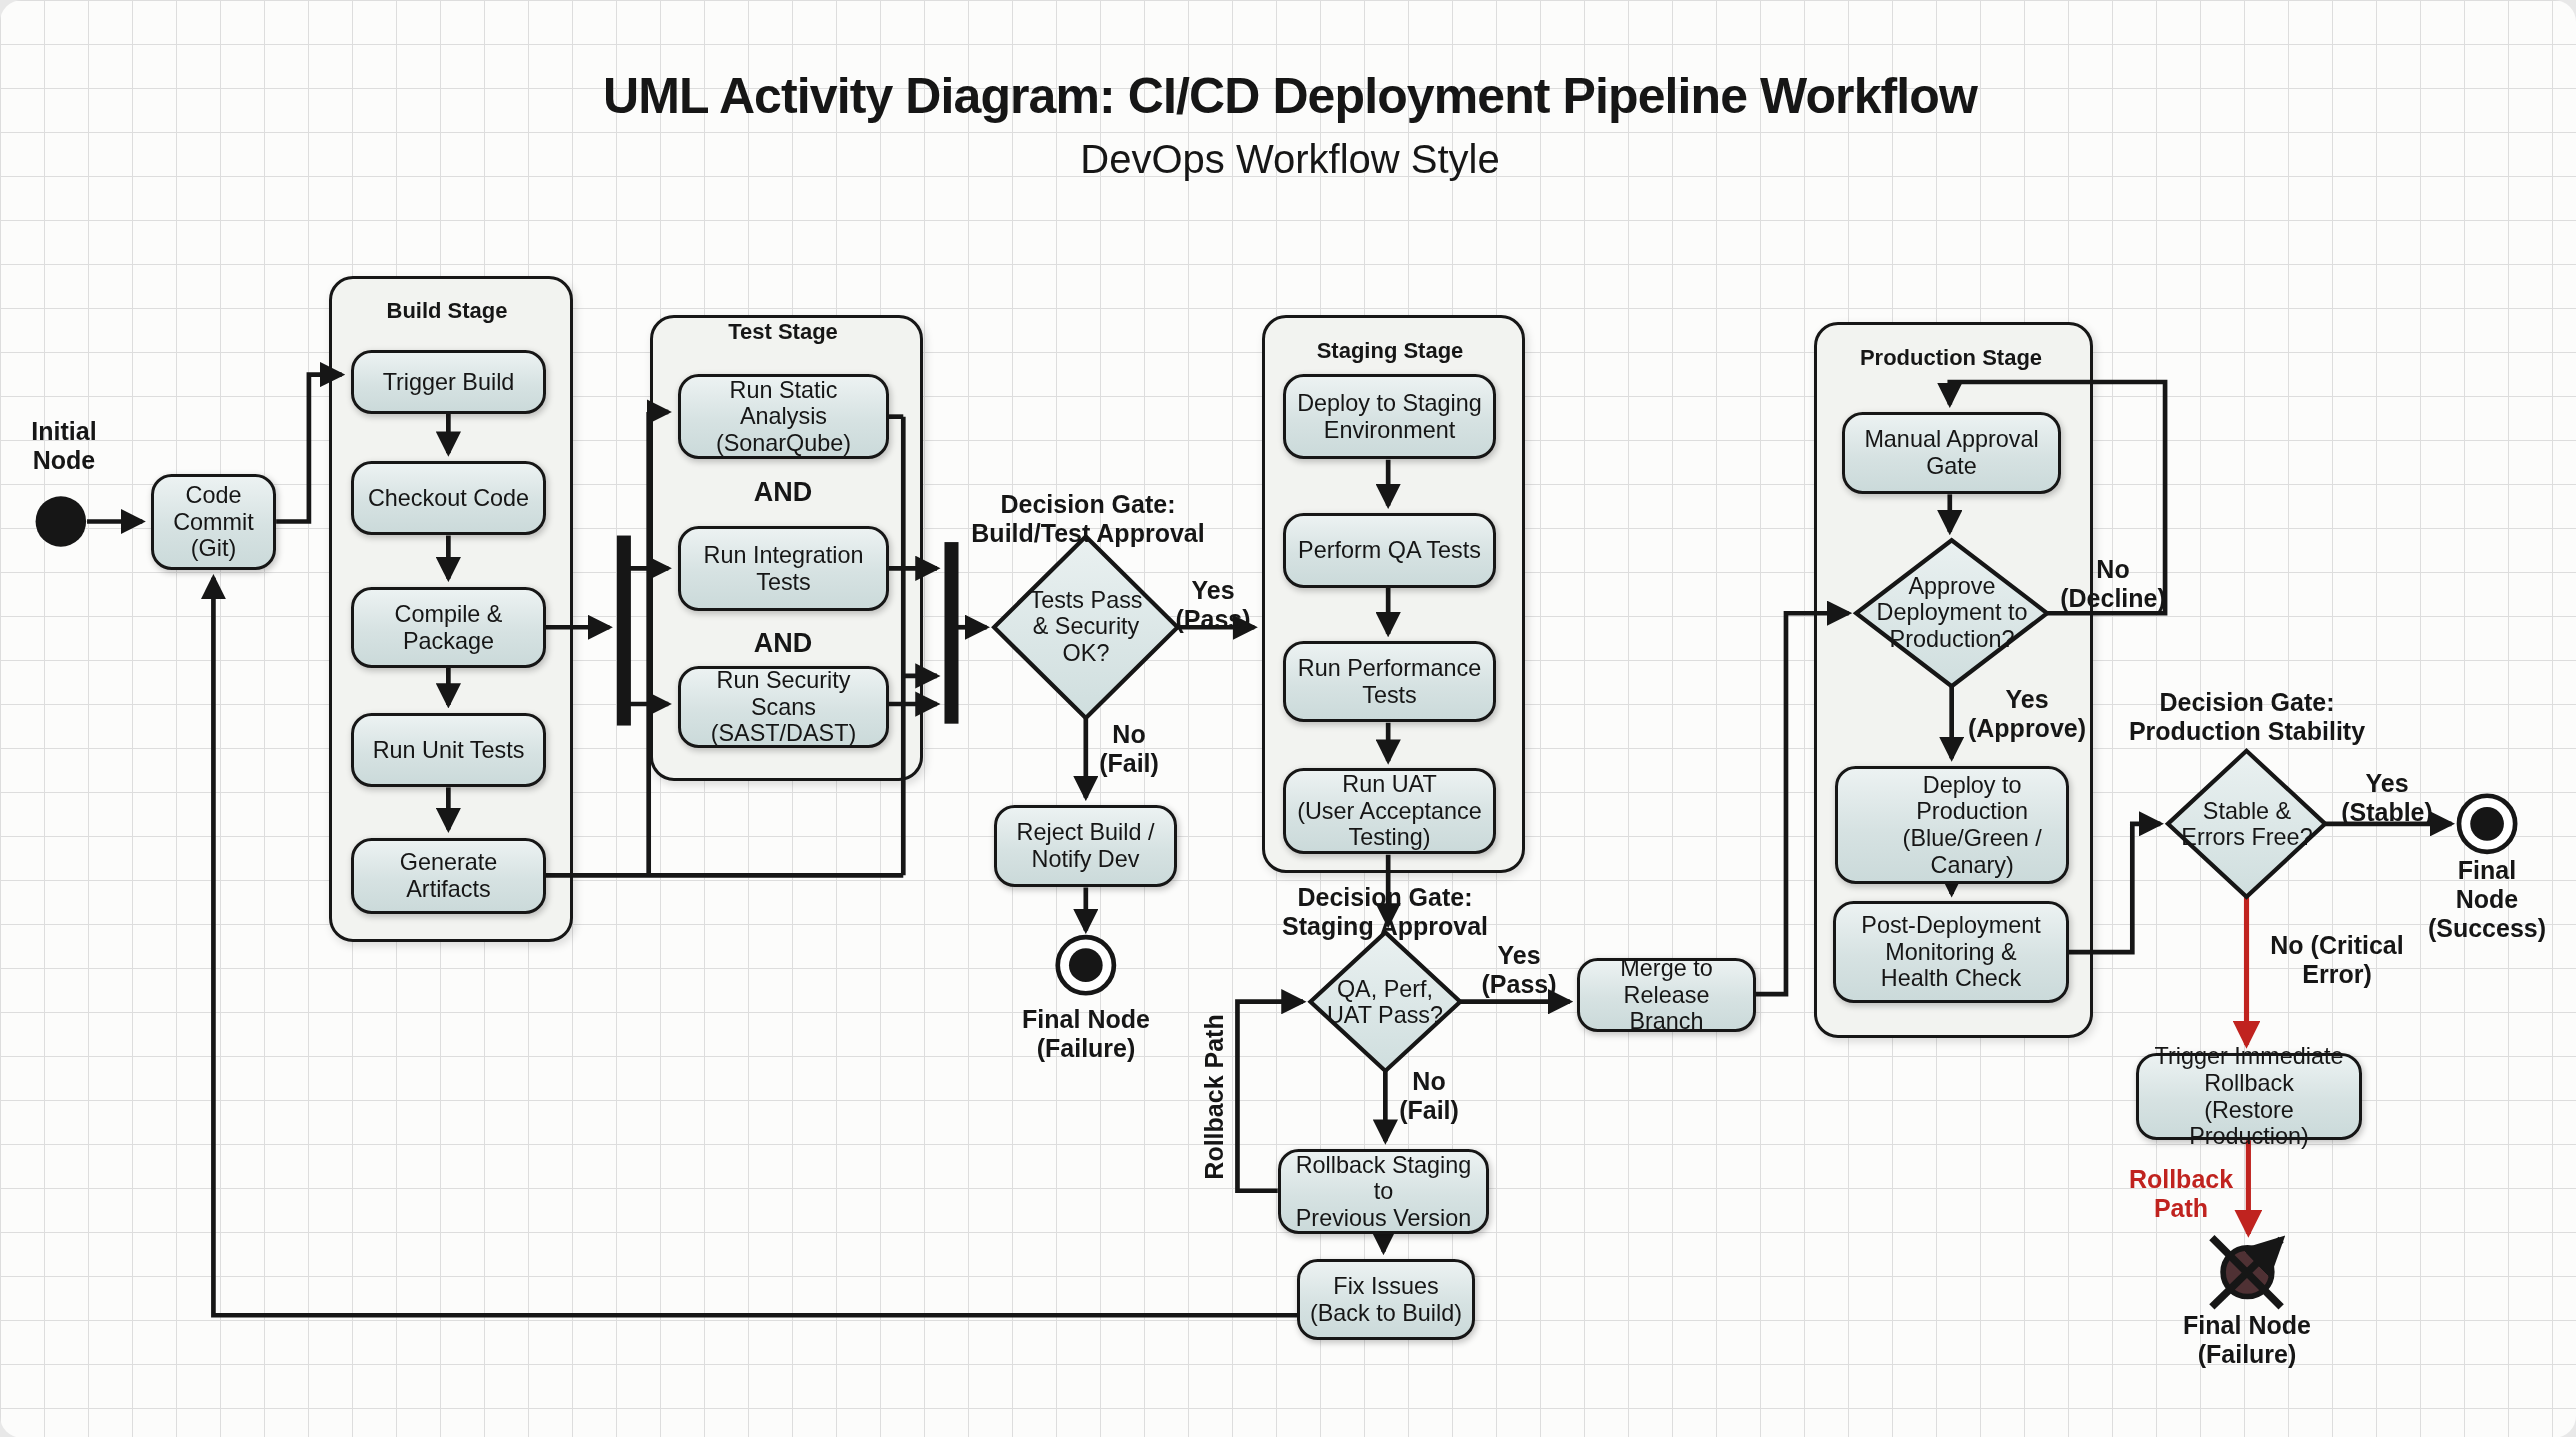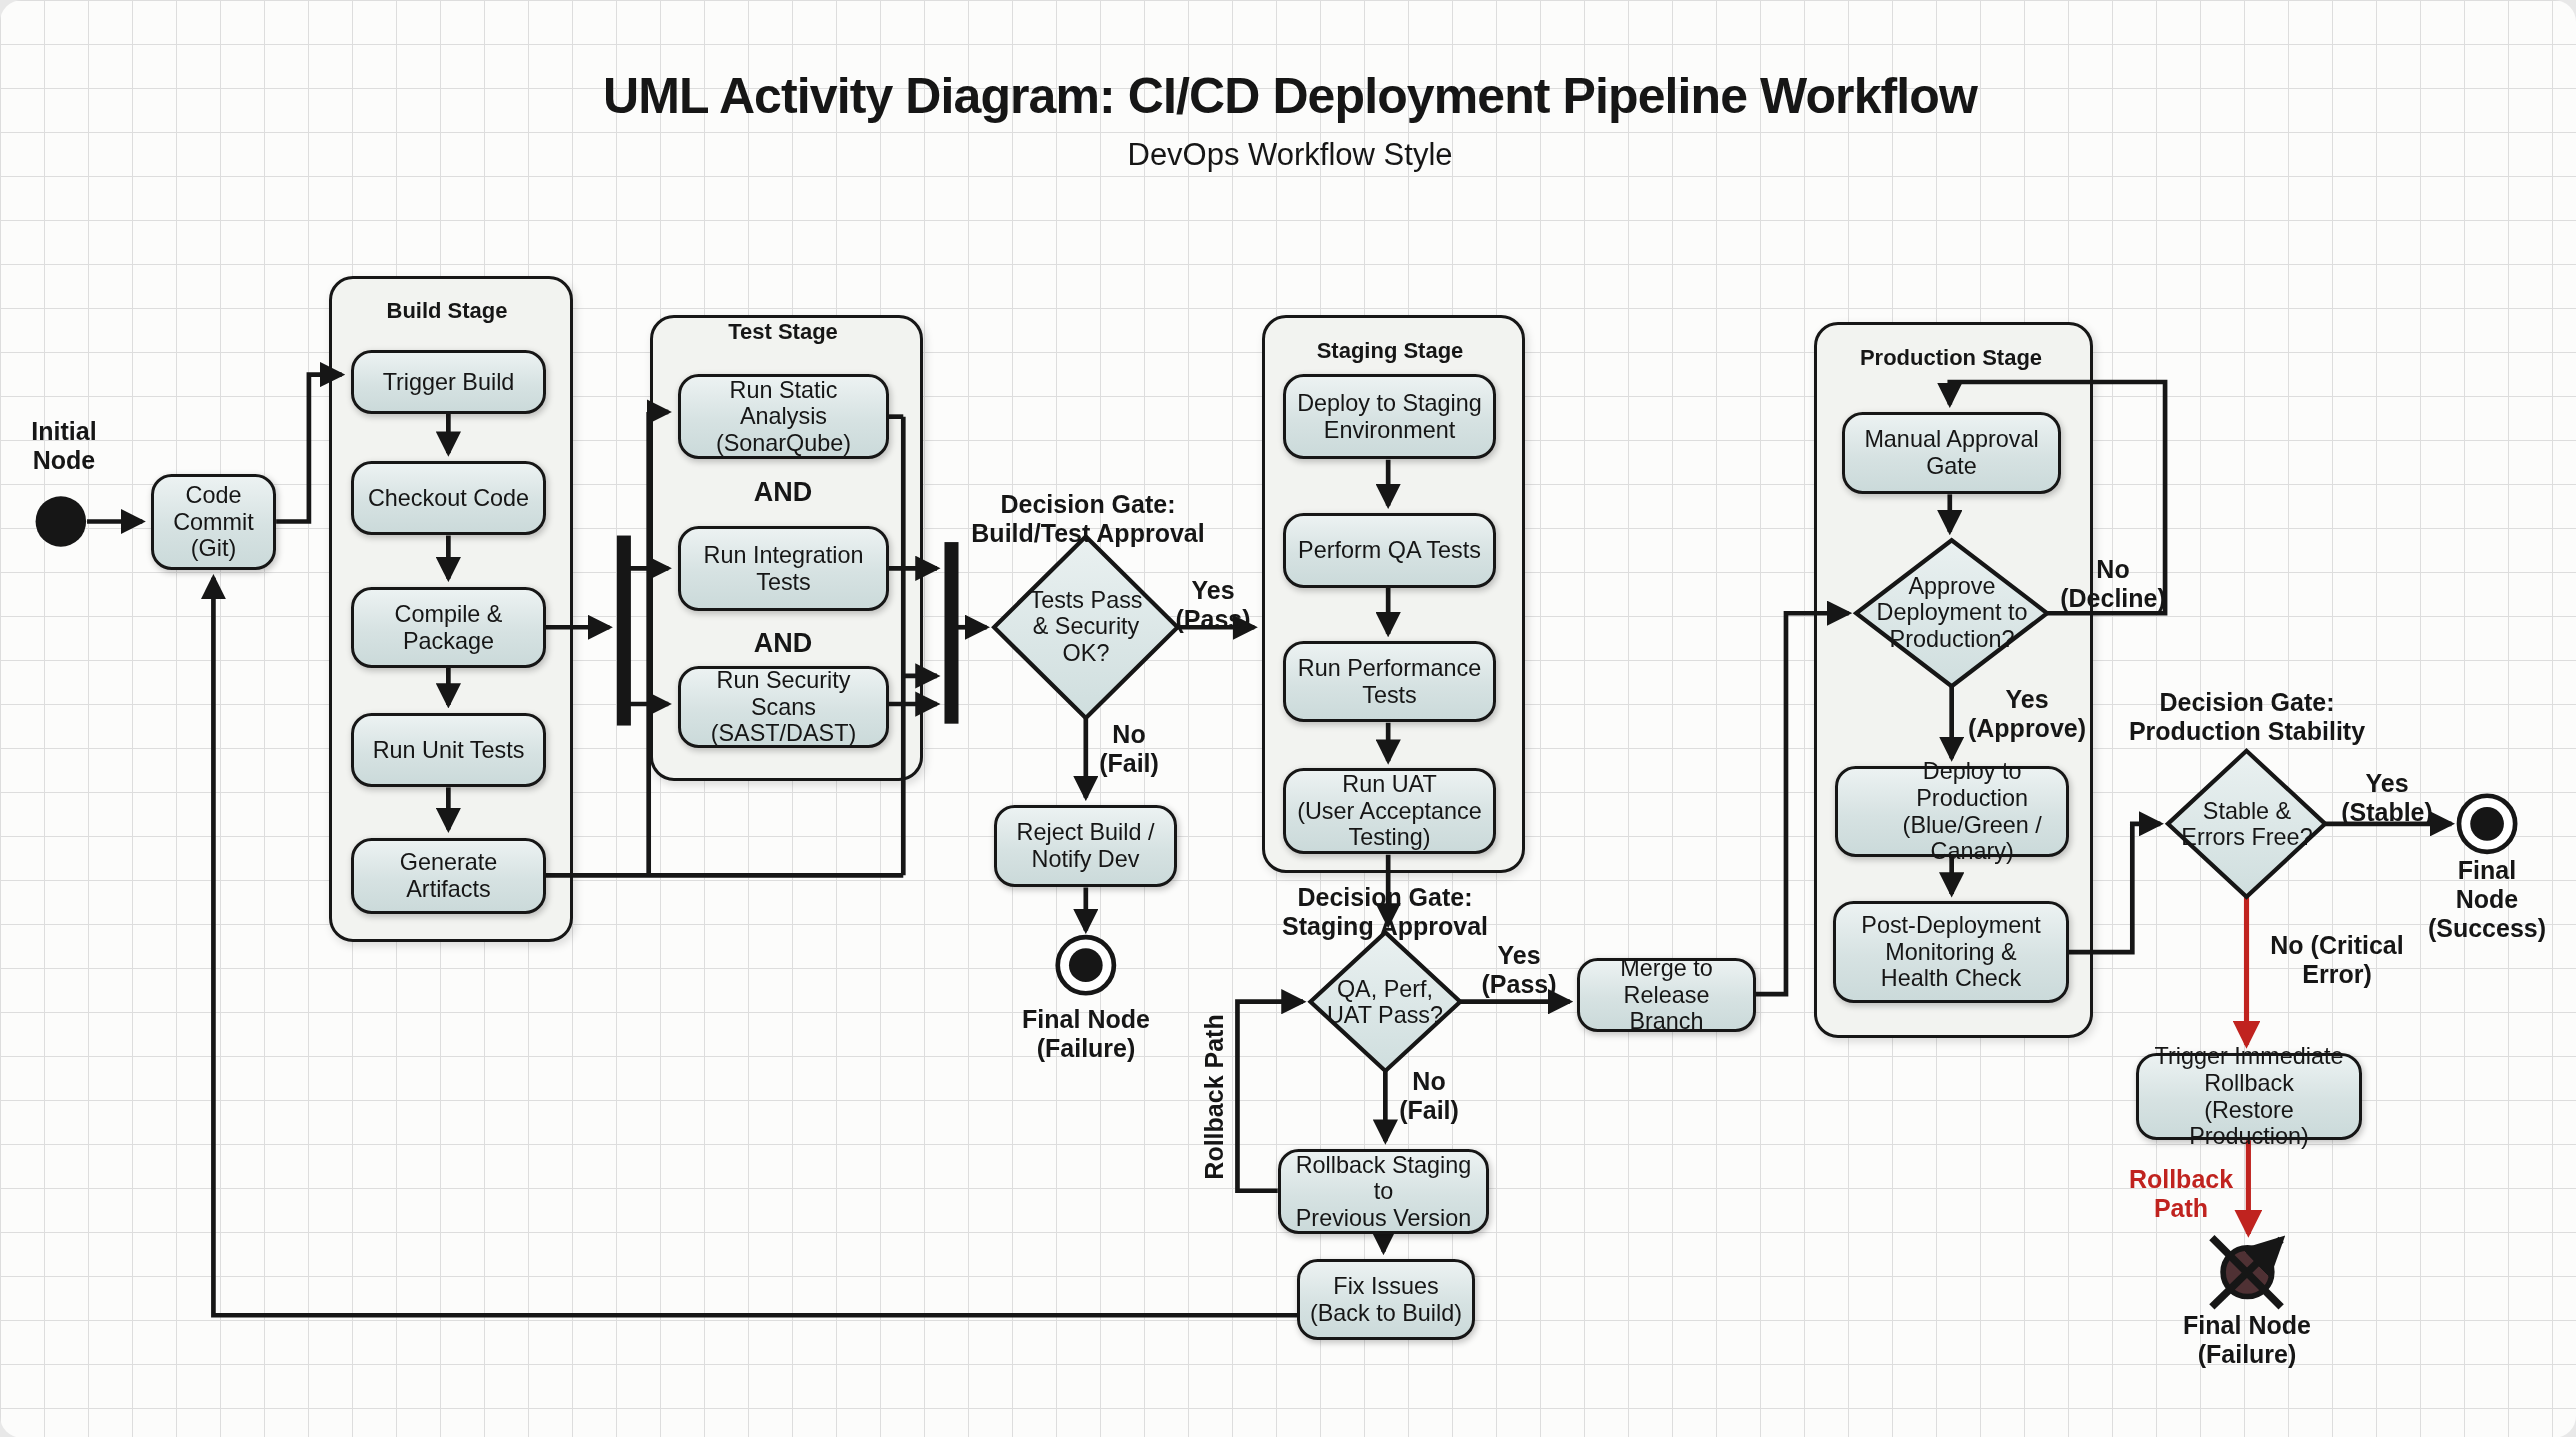--- a/index.html
+++ b/index.html
@@ -15,7 +15,7 @@
     border-radius:22px;
   }
   .title{position:absolute;transform:translateX(-50%);font-weight:bold;font-size:50px;white-space:nowrap;letter-spacing:-0.9px;z-index:3;}
-  .subtitle{position:absolute;transform:translateX(-50%);font-weight:400;font-size:31px;white-space:nowrap;z-index:3;}
+  .subtitle{position:absolute;transform:translateX(-50%);font-weight:400;font-size:40px;white-space:nowrap;z-index:3;}
   .stage{position:absolute;border:3.7px solid #161616;border-radius:24px;background:#f2f3f0;box-shadow:2.8px 3.7px 8.4px rgba(0,0,0,.13);z-index:1;}
   .stage-title{position:absolute;transform:translate(-50%,-50%);font-weight:bold;font-size:22px;white-space:nowrap;z-index:3;}
   .action{

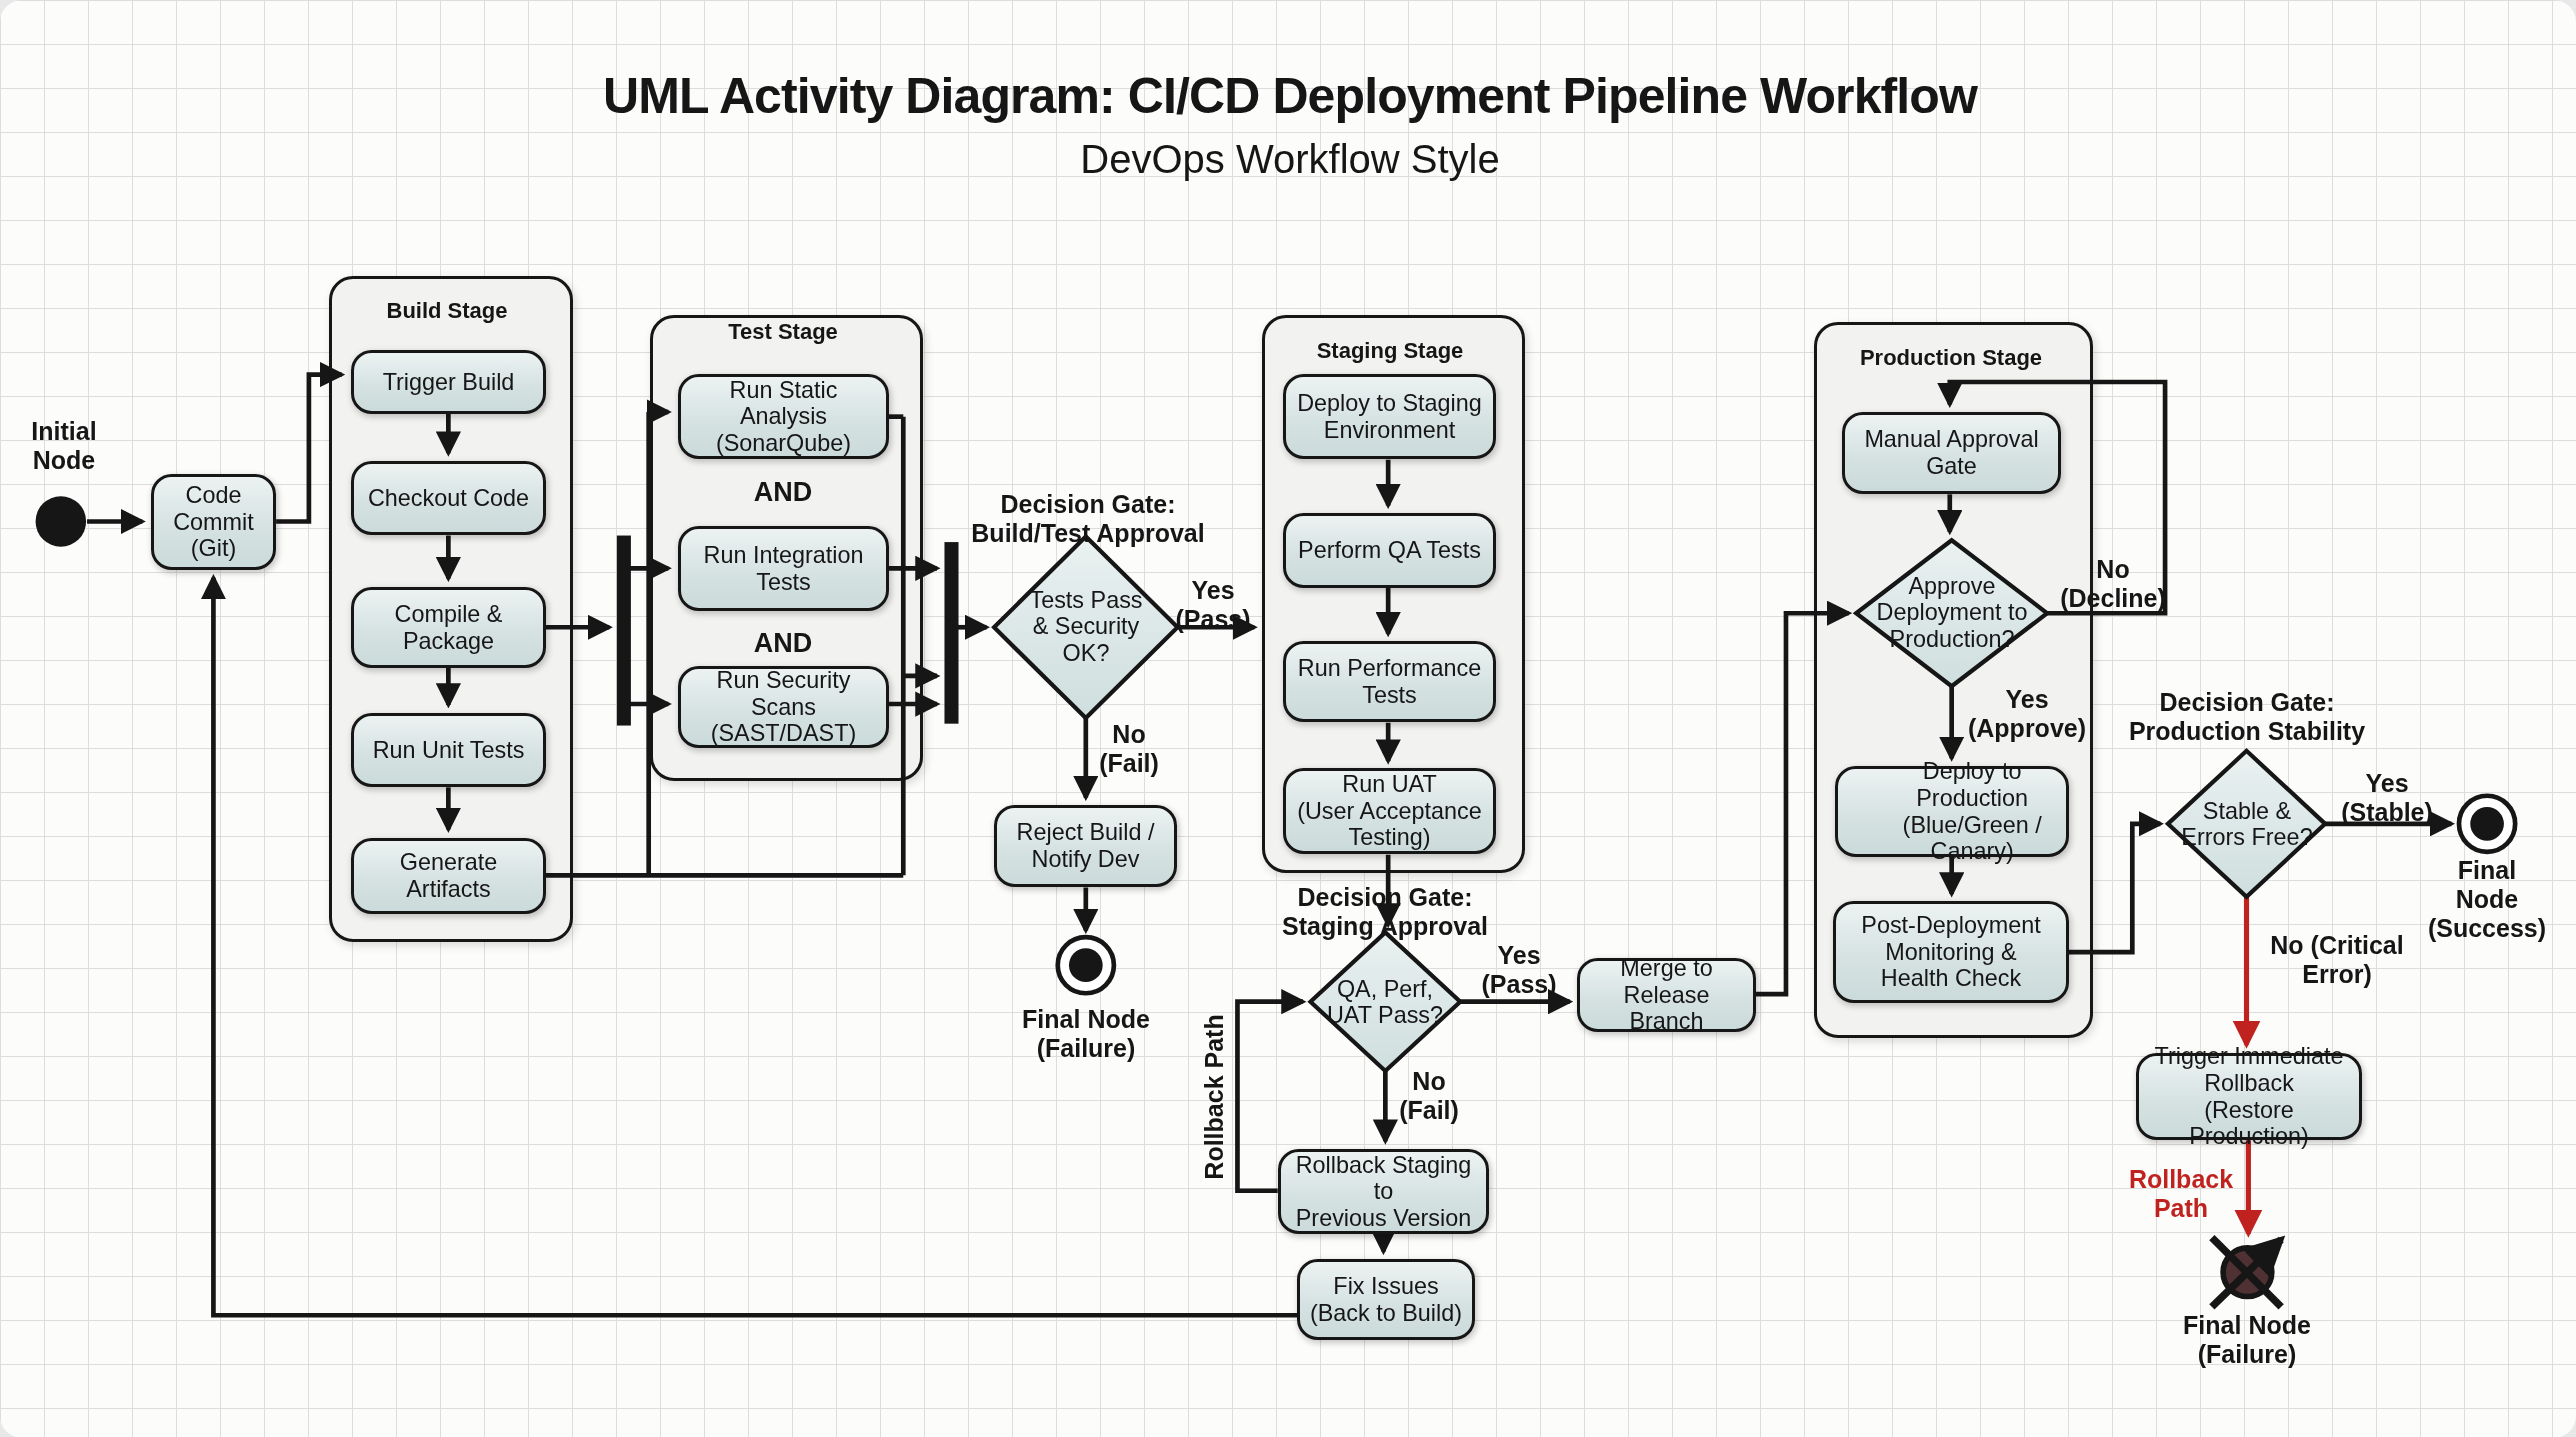--- a/index.html
+++ b/index.html
@@ -217,7 +217,7 @@
 (Decline)</div>
   <div class="lbl" style="left:2027px;top:714px;">Yes
 (Approve)</div>
-  <div class="action" style="left:1835px;top:766px;width:234px;height:91px;padding-left:44px;">Deploy to Production
+  <div class="action" style="left:1835px;top:766px;width:234px;height:118px;padding-left:44px;">Deploy to Production
 (Blue/Green / Canary)</div>
   <div class="action" style="left:1833px;top:901px;width:236px;height:102px;">Post-Deployment
 Monitoring &amp;

